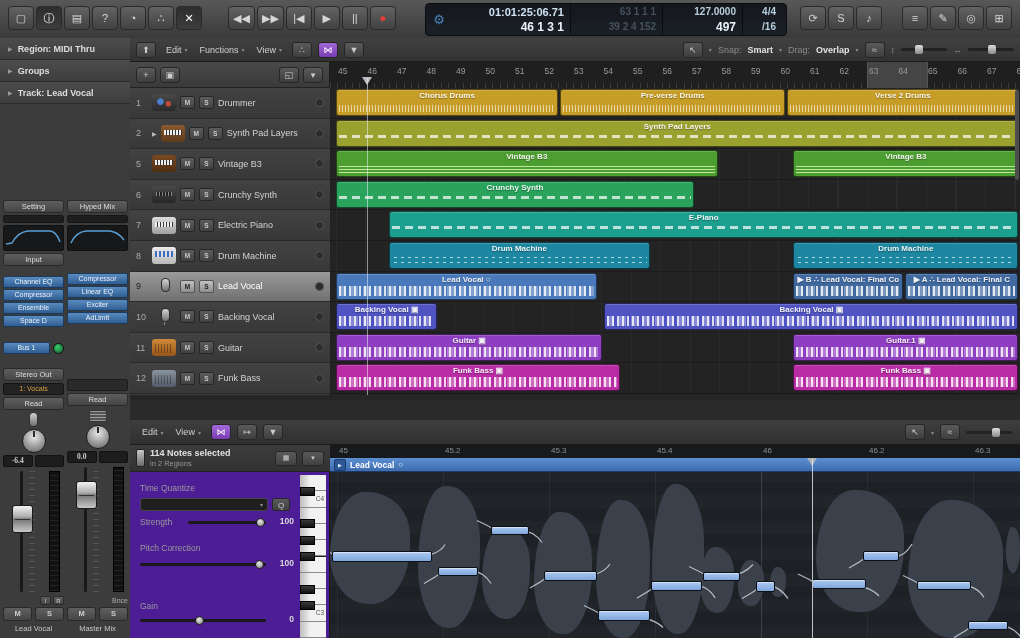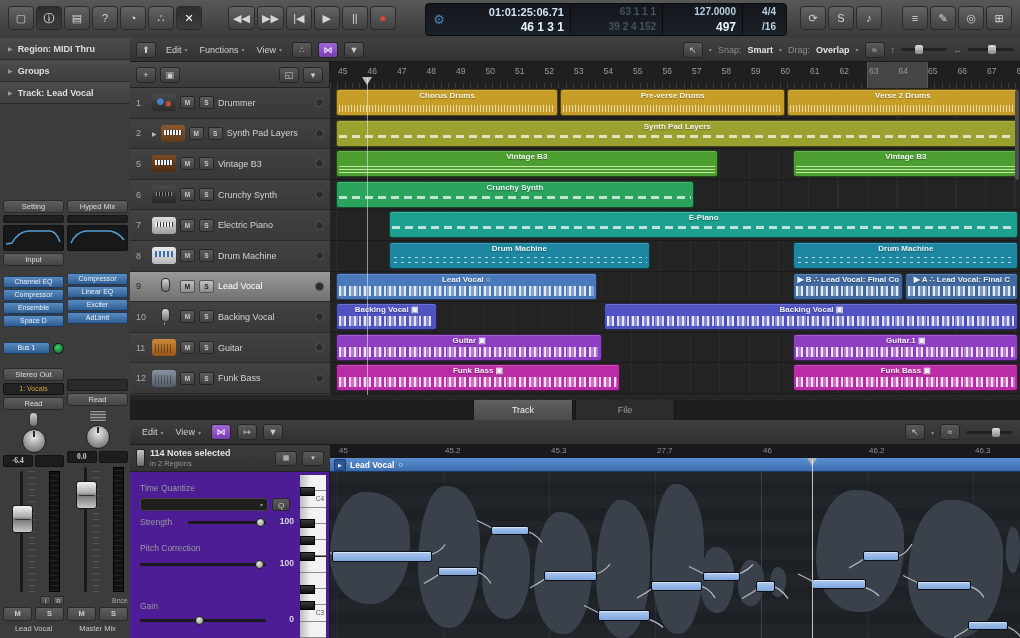--- a/index.html
+++ b/index.html
@@ -637,10 +637,6 @@
   </div>
 
   <div id="bottom">
-    <div id="bot-tabs">
-        <div class="tab active" style="left: 343px;">Track</div>
-        <div class="tab" style="left: 445px;">File</div>
-      </div>
     <div id="bot-toolbar">
       <div id="ed-menus" style="display:flex;gap:4px">
           <div class="menu">

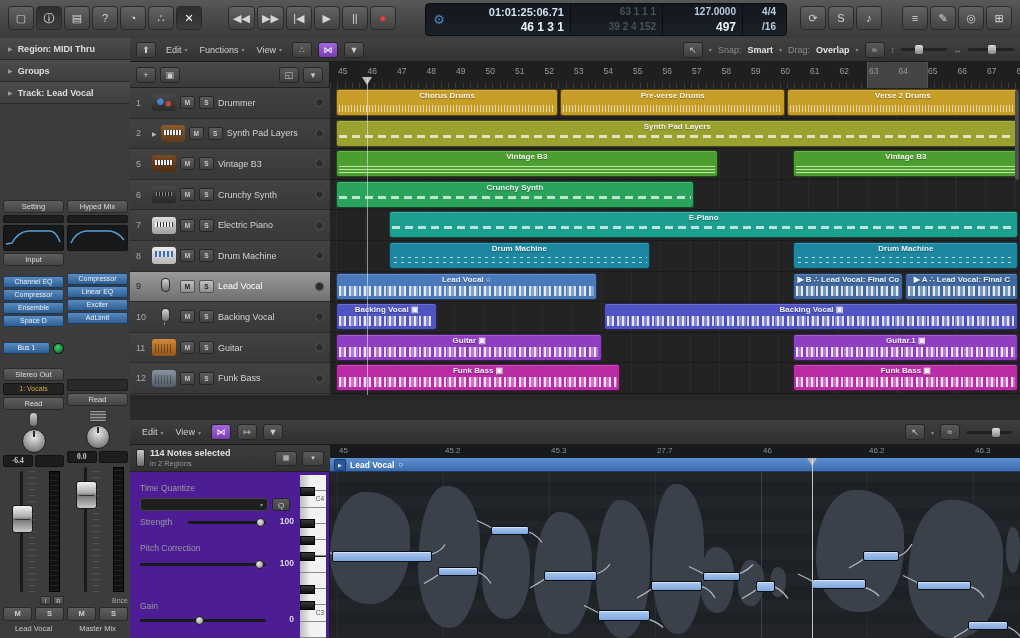--- a/index.html
+++ b/index.html
@@ -719,7 +719,7 @@
           <div class="edtick" style="left: 9px;">45</div>
           <div class="edtick" style="left: 115px;">45.2</div>
           <div class="edtick" style="left: 221px;">45.3</div>
-          <div class="edtick" style="left: 327px;">27.7</div>
+          <div class="edtick" style="left: 327px;">45.4</div>
           <div class="edtick" style="left: 433px;">46</div>
           <div class="edtick" style="left: 539px;">46.2</div>
           <div class="edtick" style="left: 645px;">46.3</div>

